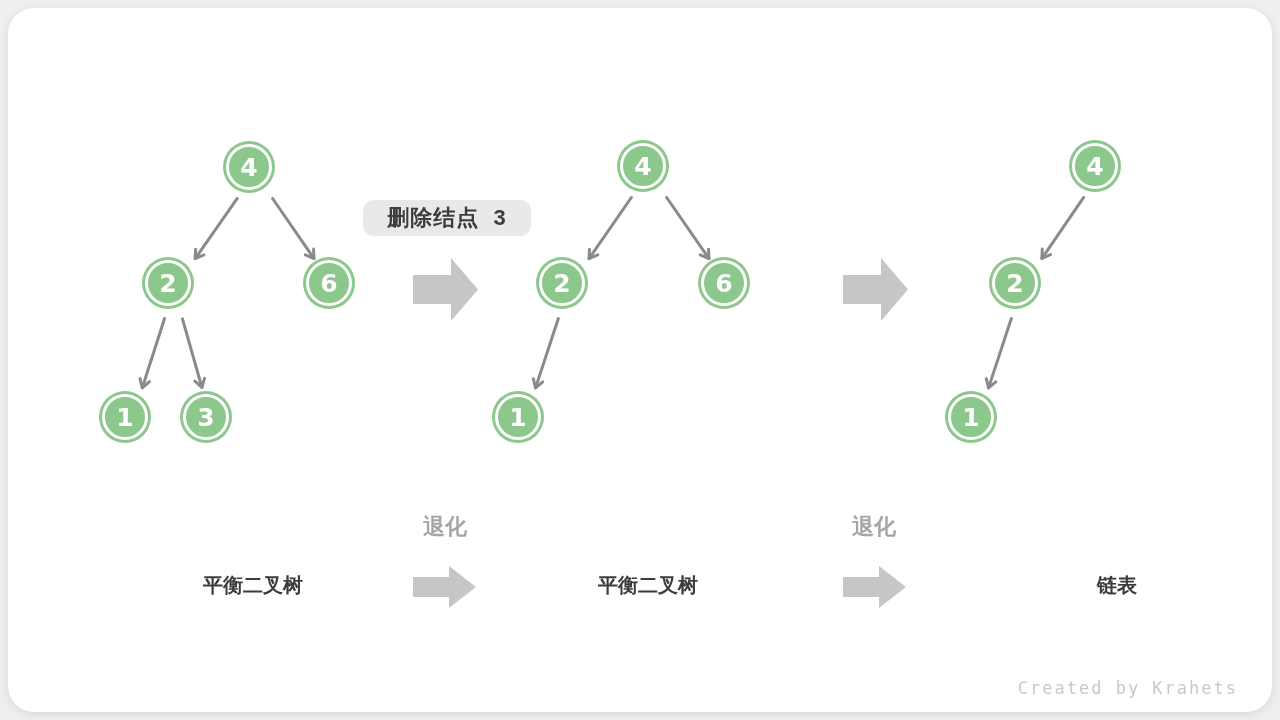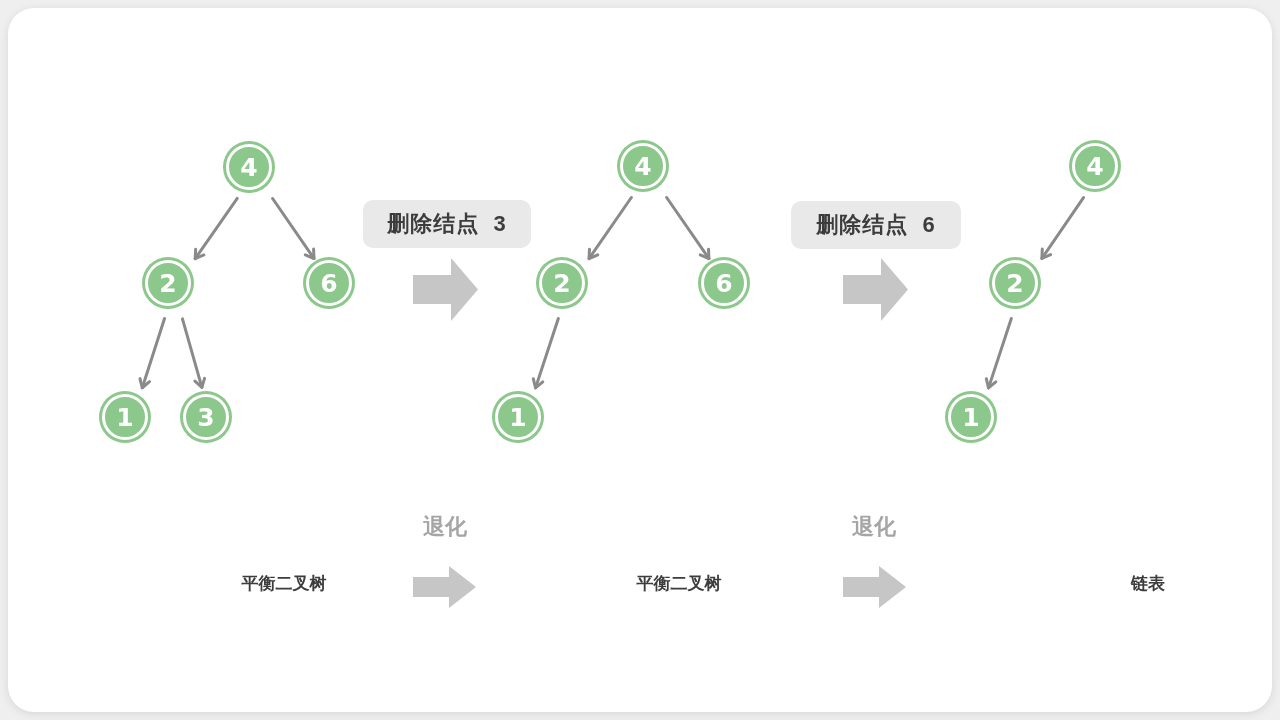--- a/index.html
+++ b/index.html
@@ -114,7 +114,7 @@
         <div class="node" style="left: 940px; top: 386px;">1</div>
       </div>
 
-    <div class="op-label" style="left:355px;top:192px;width:168px;height:48px;">
+    <div class="op-label" style="left:355px;top:192px;width:168px;height:36px;">
       <span>删除结点  3</span>
     </div>
 

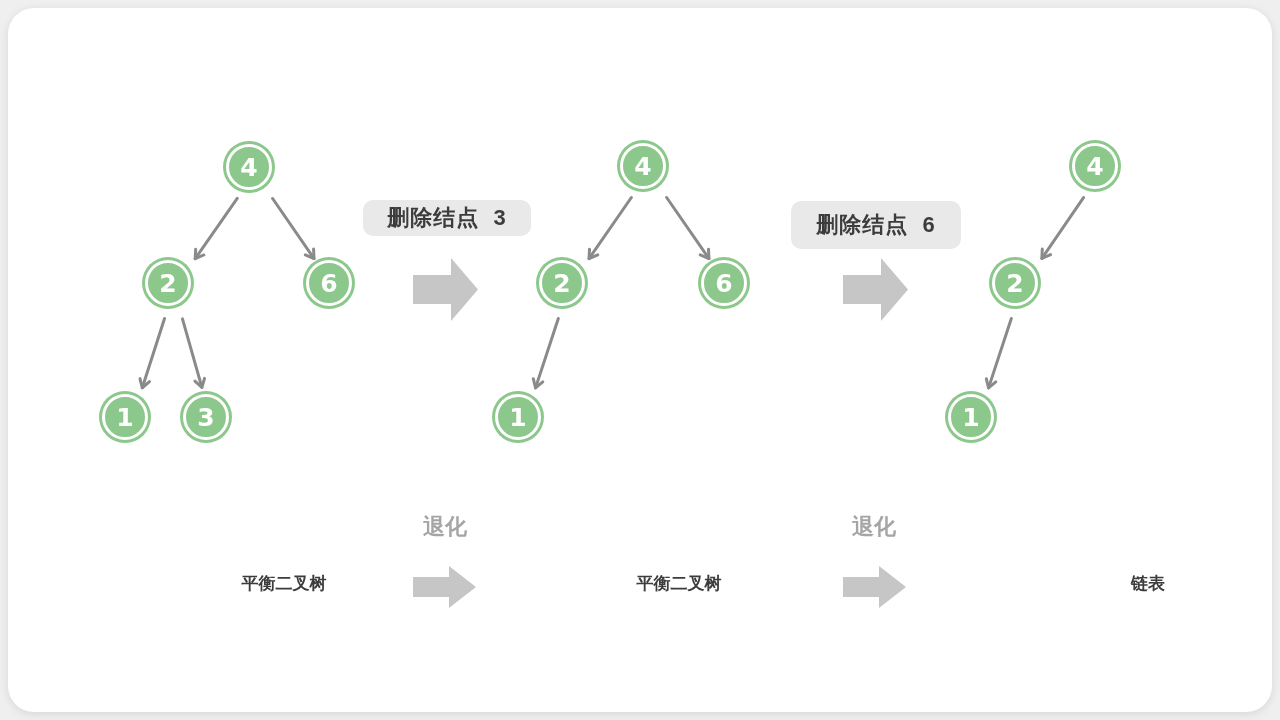--- a/index.html
+++ b/index.html
@@ -118,9 +118,6 @@
       <span>删除结点  3</span>
     </div>
 
-    <div class="op-label" style="left:783px;top:193px;width:170px;height:48px;">
-      <span>删除结点  6</span>
-    </div>
 
     <svg class="block-arrow" style="left:405px;top:250px;" width="65" height="63">
       <polygon points="0,17 38,17 38,0 65,31.5 38,63 38,46 0,46"></polygon>

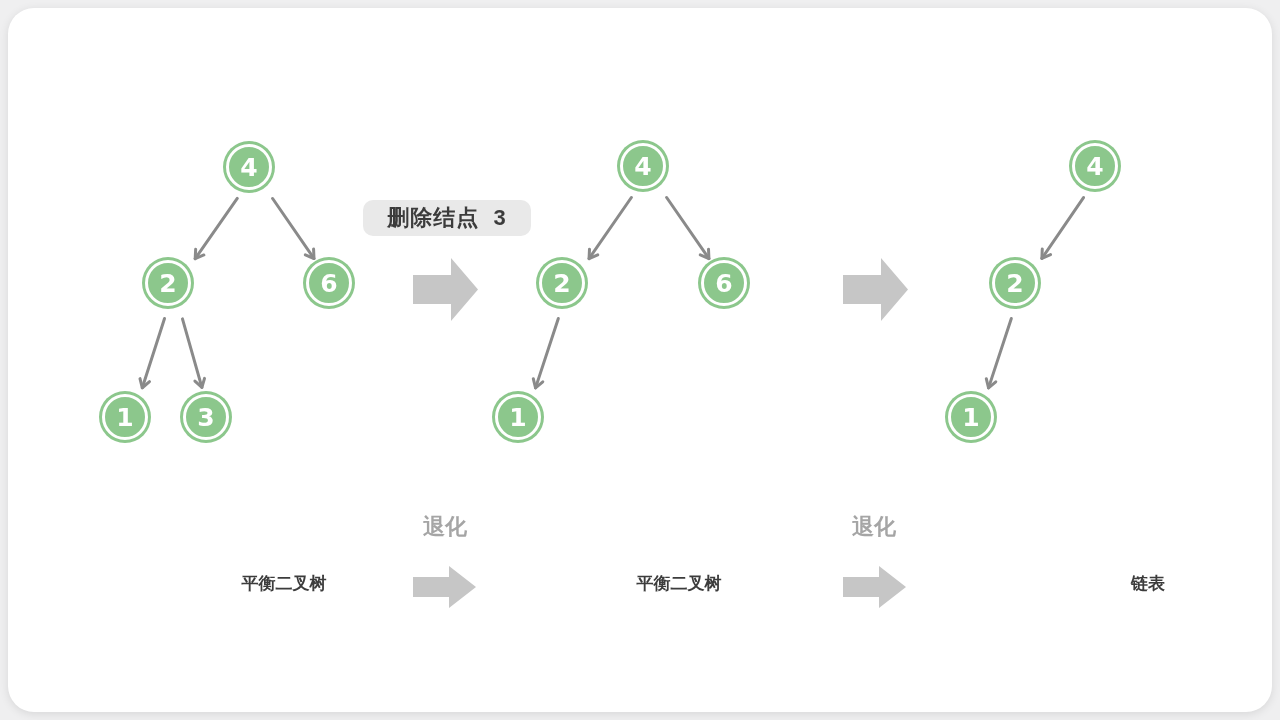--- a/index.html
+++ b/index.html
@@ -54,9 +54,8 @@
     position:absolute;
     transform:translateX(-50%);
     color:var(--text_dark);
-    font-size:17px;font-weight:bold;
+    font-size:20px;font-weight:bold;
     white-space:nowrap;
-    margin-left:31px;
   }
   .degrade-label{
     position:absolute;

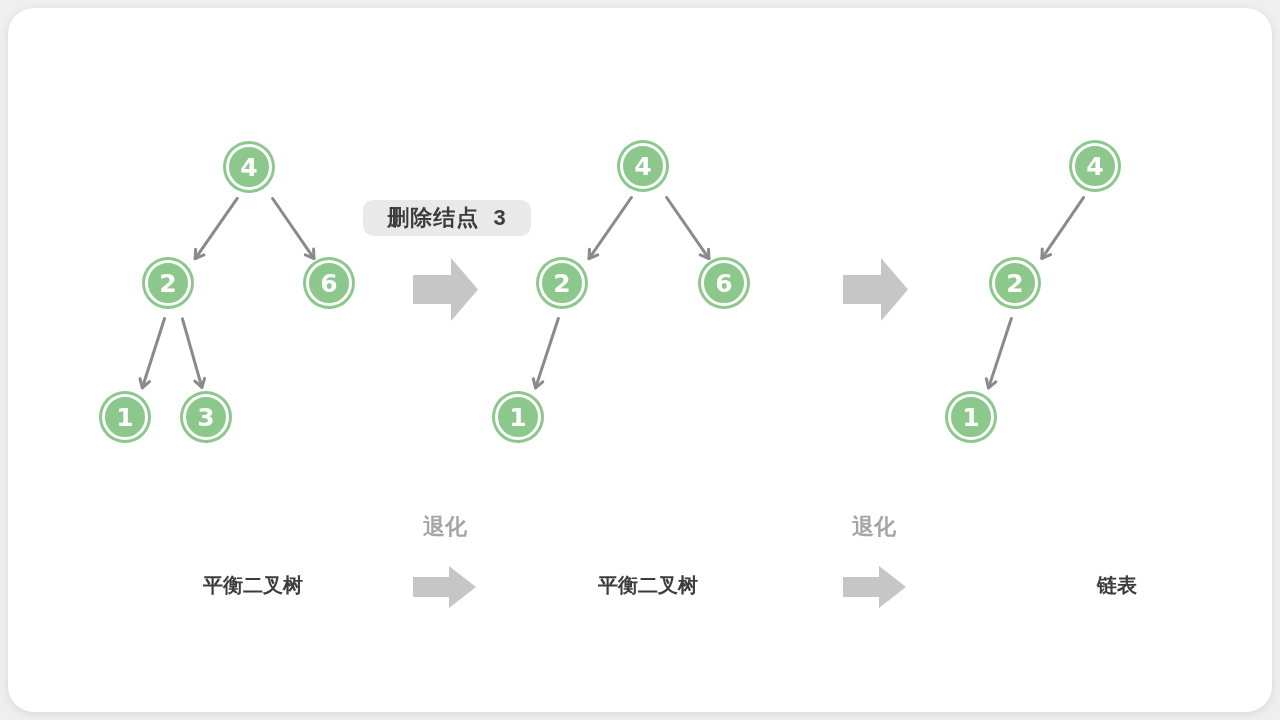--- a/index.html
+++ b/index.html
@@ -141,6 +141,7 @@
     <div class="stage-label" style="left:640px;top:564px;">平衡二叉树</div>
     <div class="stage-label" style="left:1109px;top:564px;">链表</div>
 
+    <div class="footer-credit">Created by Krahets</div>
   </div>
 </div>
 

